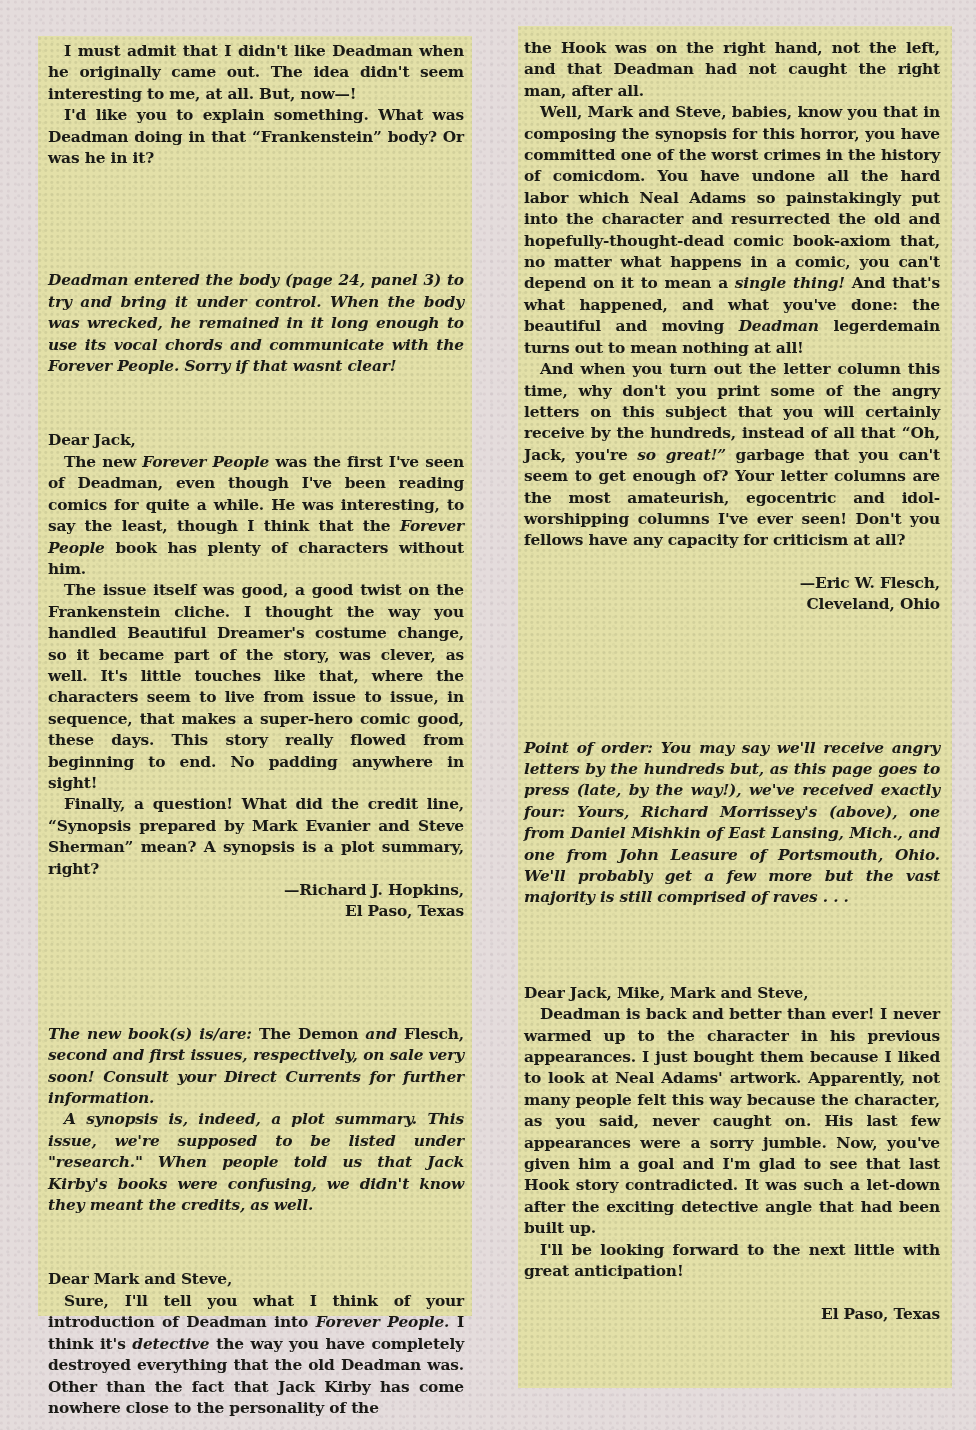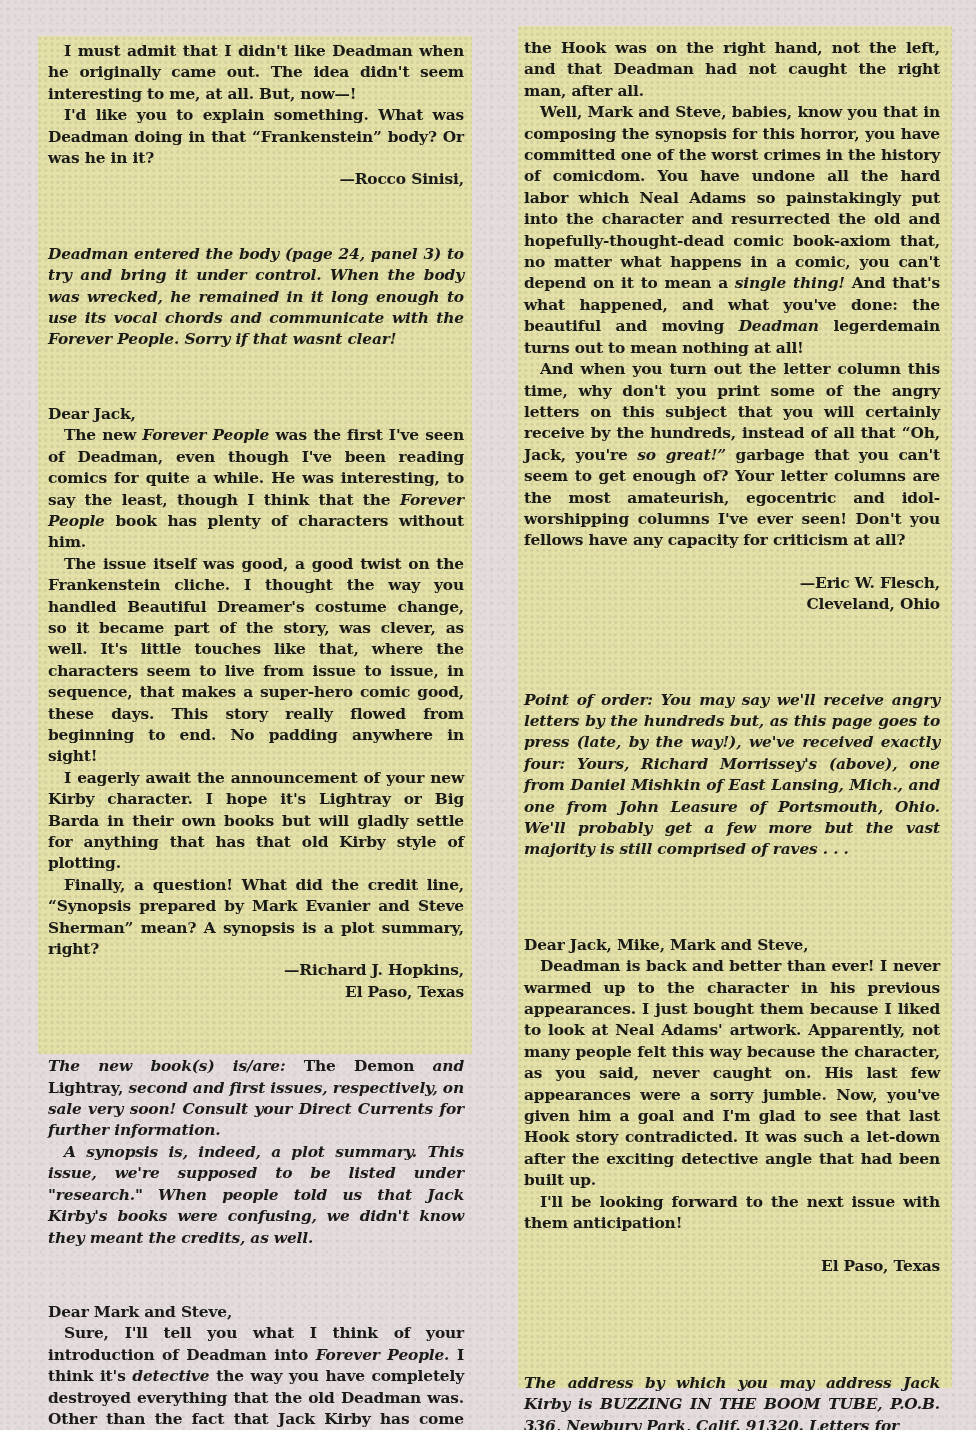--- a/index.html
+++ b/index.html
@@ -29,7 +29,7 @@
       text-align: justify;
       letter-spacing: -0.15px;
     }
-    #col-left { left: 38px; top: 36px; width: 434px; height: 1018px; padding: 5px 8px 0 10px; }
+    #col-left { left: 38px; top: 36px; width: 434px; height: 1280px; padding: 5px 8px 0 10px; }
     #col-right { left: 518px; top: 26px; width: 434px; height: 1362px; padding: 12px 12px 4px 6px; }
     p { margin: 0; }
     .indent { text-indent: 16px; }

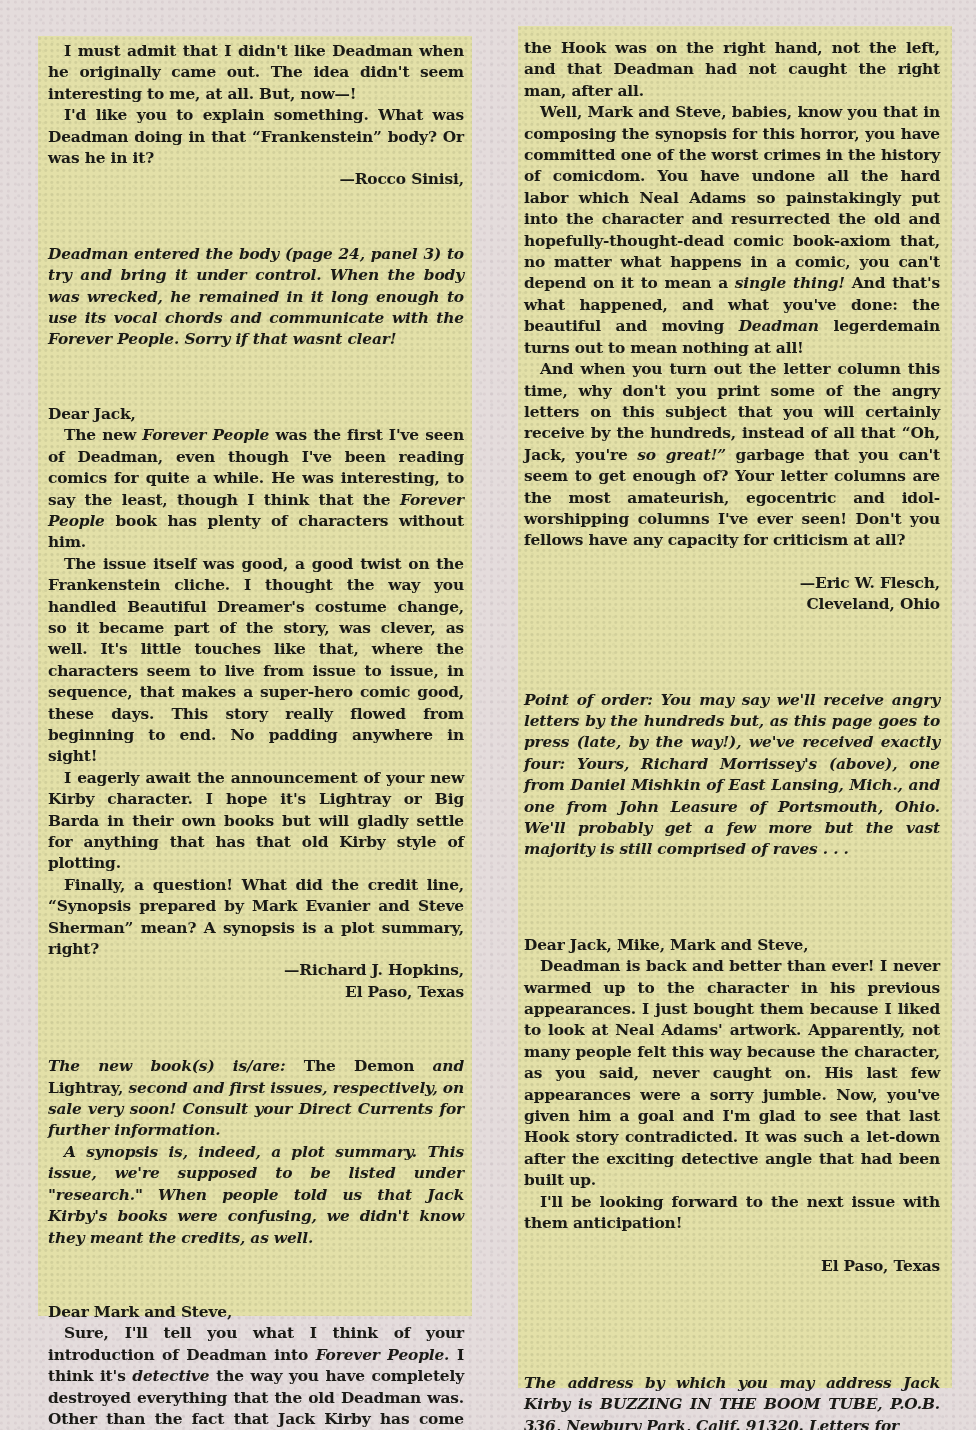--- a/index.html
+++ b/index.html
@@ -48,7 +48,6 @@
   <div>
     <p class="indent">I must admit that I didn't like Deadman when he originally came out. The idea didn't seem interesting to me, at all. But, now—!</p>
     <p class="indent">I'd like you to explain something. What was Deadman doing in that “Frankenstein” body? Or was he in it?</p>
-    <p class="sig">—Rocco Sinisi,</p>
   </div>
   <div class="gap-l"></div>
   <p class="reply">Deadman entered the body (page 24, panel 3) to try and bring it under control. When the body was wrecked, he remained in it long enough to use its vocal chords and communicate with the Forever People. Sorry if that wasnt clear!</p>

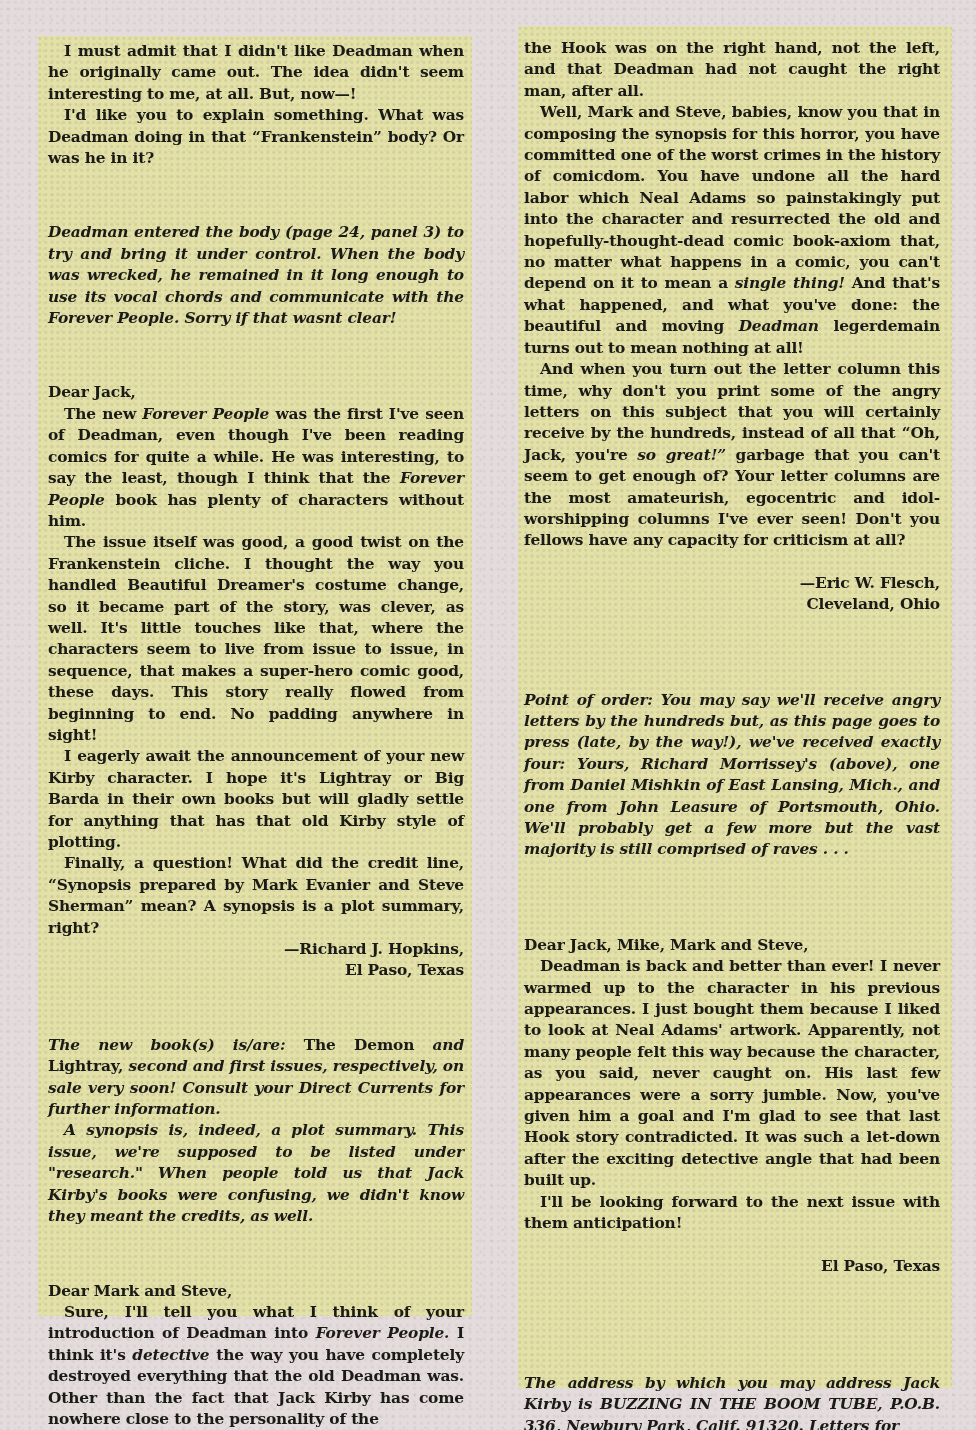--- a/index.html
+++ b/index.html
@@ -35,7 +35,7 @@
     .indent { text-indent: 16px; }
     .sig { text-align: right; }
     .it { font-style: italic; }
-    .reply { font-style: italic; }
+    .reply { font-style: italic; margin-top: 48px; }
     .reply .up { font-style: normal; }
     .gap-s { height: 21px; }
     .gap-m { height: 43px; }

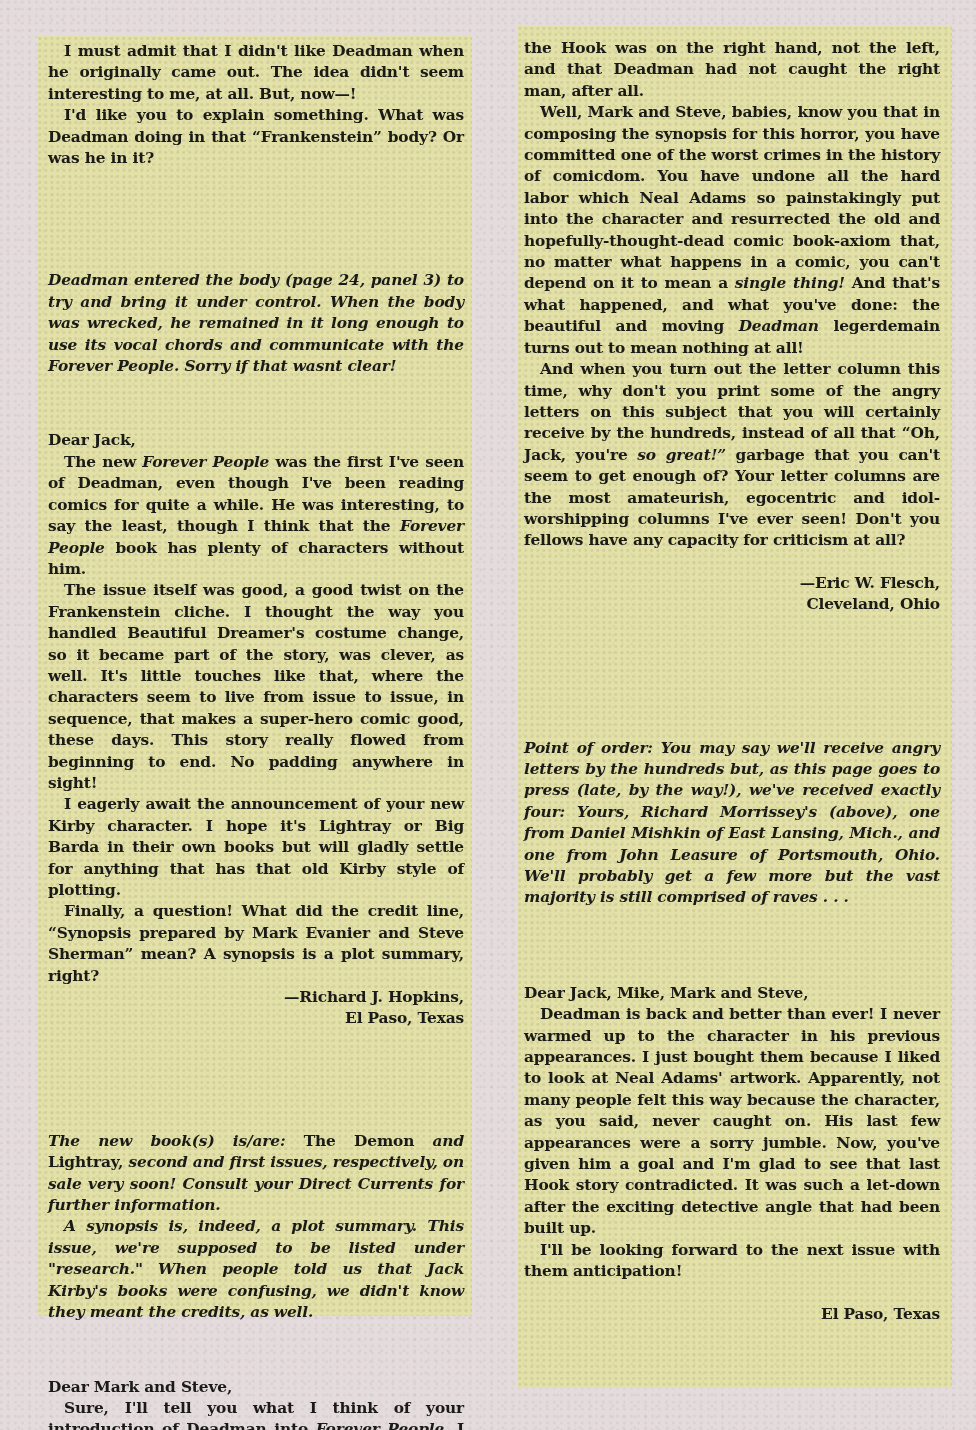--- a/index.html
+++ b/index.html
@@ -57,7 +57,6 @@
     <p>Dear Jack,</p>
     <p class="indent"><span>The new </span><span class="it">Forever People</span><span> was the first I've seen of Deadman, even though I've been reading comics for quite a while. He was interesting, to say the least, though I think that the </span><span class="it">Forever People</span><span> book has plenty of characters without him.</span></p>
     <p class="indent">The issue itself was good, a good twist on the Frankenstein cliche. I thought the way you handled Beautiful Dreamer's costume change, so it became part of the story, was clever, as well. It's little touches like that, where the characters seem to live from issue to issue, in sequence, that makes a super-hero comic good, these days. This story really flowed from beginning to end. No padding anywhere in sight!</p>
-    <p class="indent">I eagerly await the announcement of your new Kirby character. I hope it's Lightray or Big Barda in their own books but will gladly settle for anything that has that old Kirby style of plotting.</p>
     <p class="indent">Finally, a question! What did the credit line, “Synopsis prepared by Mark Evanier and Steve Sherman” mean? A synopsis is a plot summary, right?</p>
     <p class="sig">—Richard J. Hopkins,</p>
     <p class="sig">El Paso, Texas</p>

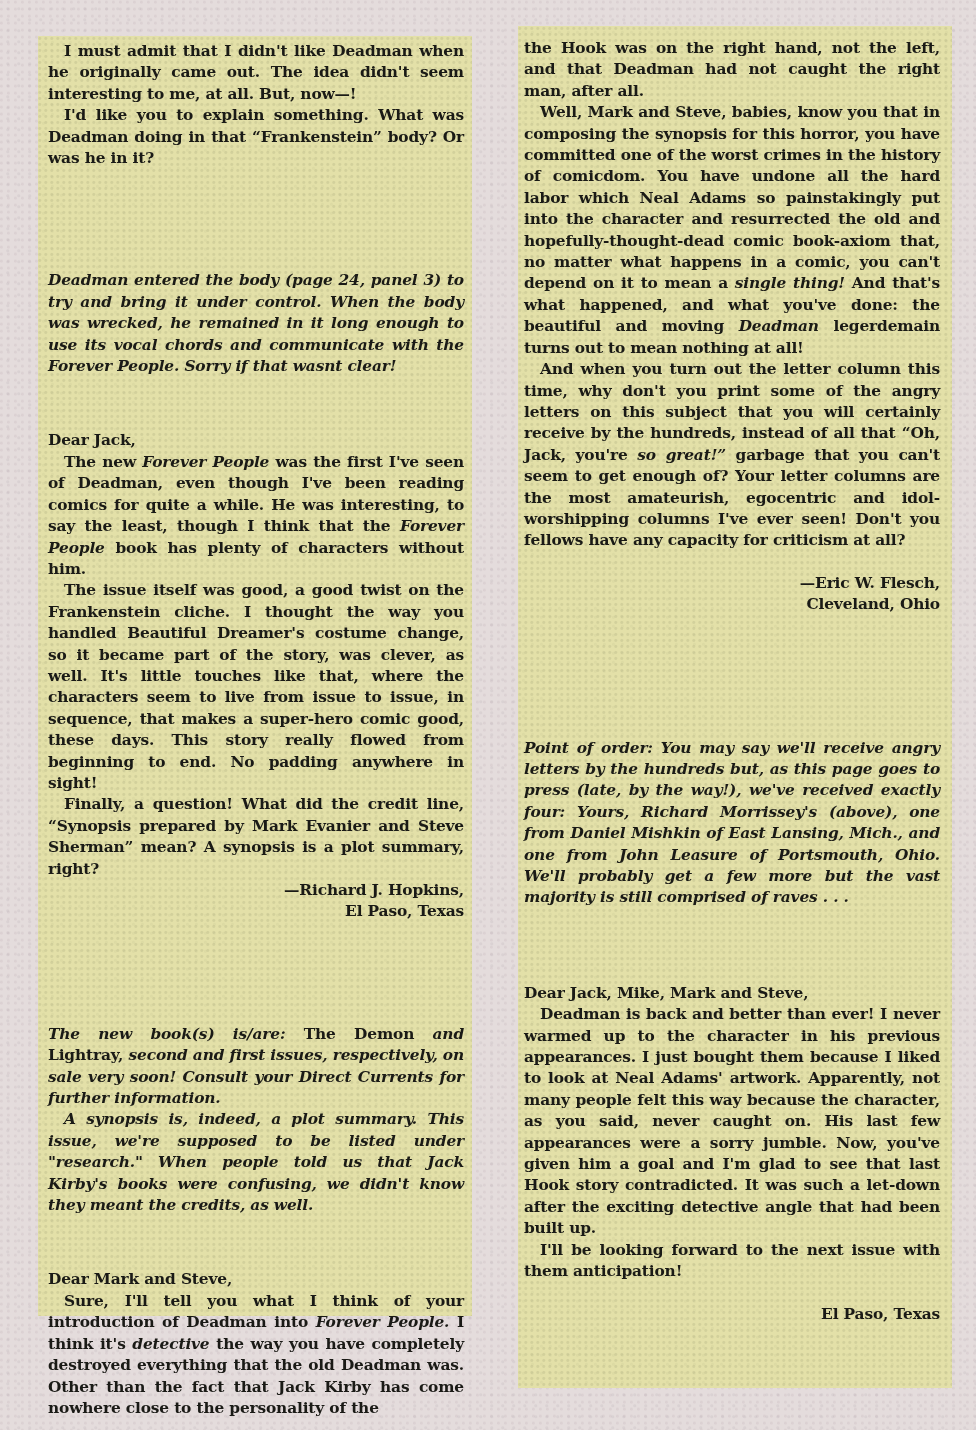--- a/index.html
+++ b/index.html
@@ -64,7 +64,7 @@
   <div class="gap-l"></div>
 
   <div class="reply">
-    <p><span>The new book(s) is/are: </span><span class="up">The Demon</span><span> and </span><span class="up">Lightray,</span><span> second and first issues, respectively, on sale very soon! Consult your Direct Currents for further information.</span></p>
+    <p><span>The new book(s) is/are: </span><span class="up">The Demon</span><span> and </span><span class="up">Flesch,</span><span> second and first issues, respectively, on sale very soon! Consult your Direct Currents for further information.</span></p>
     <p class="indent">A synopsis is, indeed, a plot summary. This issue, we're supposed to be listed under "research." When people told us that Jack Kirby's books were confusing, we didn't know they meant the credits, as well.</p>
   </div>
   <div class="gap-l"></div>

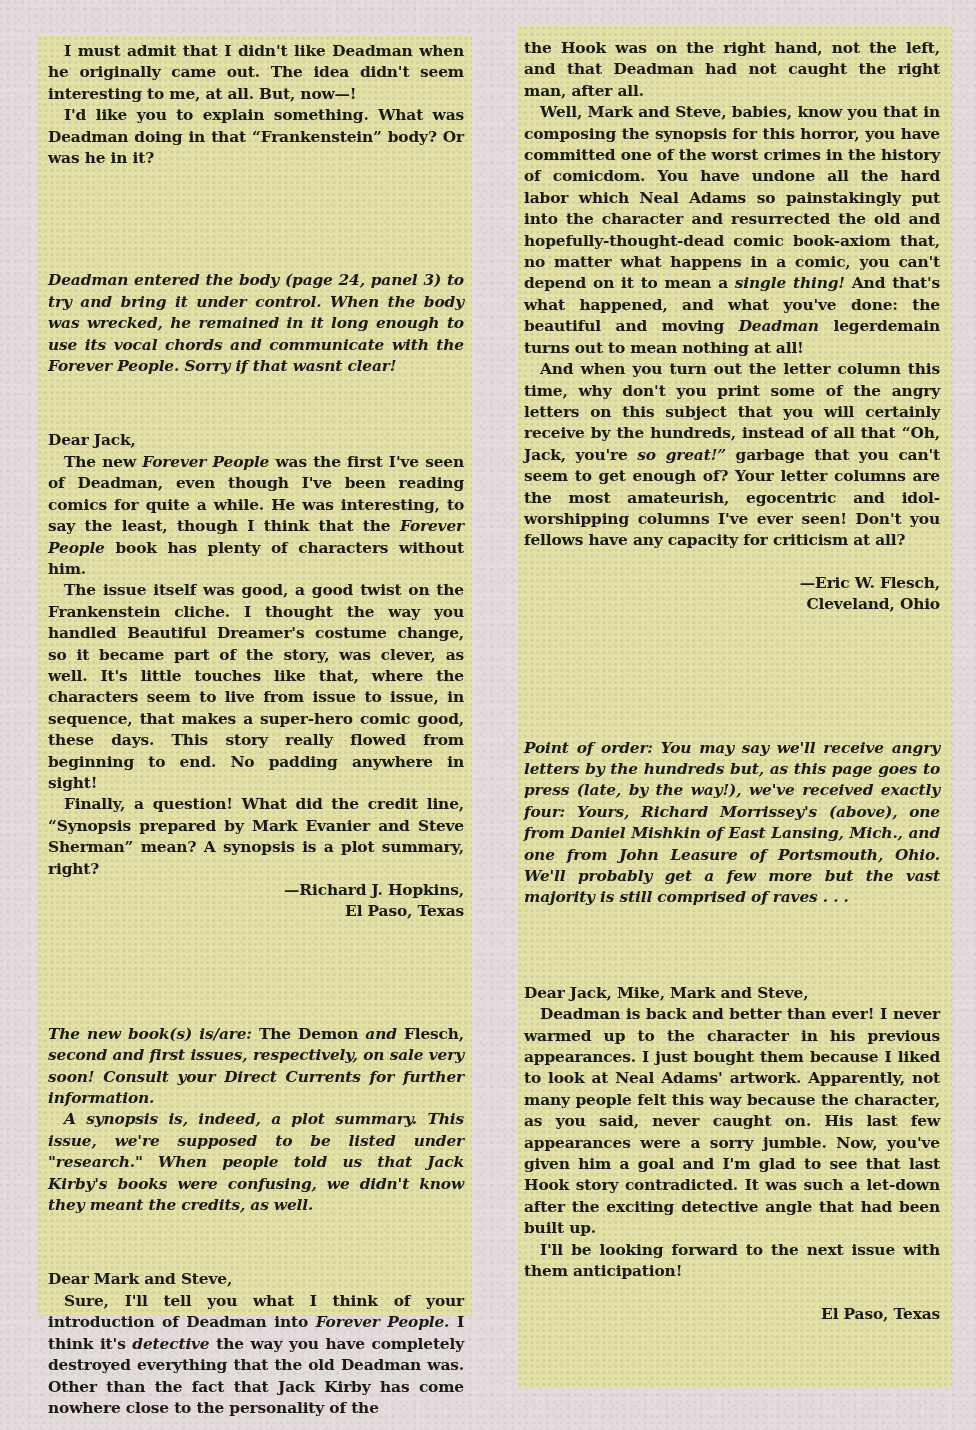--- a/index.html
+++ b/index.html
@@ -94,7 +94,7 @@
   <div>
     <p>Dear Jack, Mike, Mark and Steve,</p>
     <p class="indent">Deadman is back and better than ever! I never warmed up to the character in his previous appearances. I just bought them because I liked to look at Neal Adams' artwork. Apparently, not many people felt this way because the character, as you said, never caught on. His last few appearances were a sorry jumble. Now, you've given him a goal and I'm glad to see that last Hook story contradicted. It was such a let-down after the exciting detective angle that had been built up.</p>
-    <p class="indent">I'll be looking forward to the next issue with them anticipation!</p>
+    <p class="indent">I'll be looking forward to the next little with great anticipation!</p>
     <div class="gap-s"></div>
     <p class="sig">El Paso, Texas</p>
   </div>

